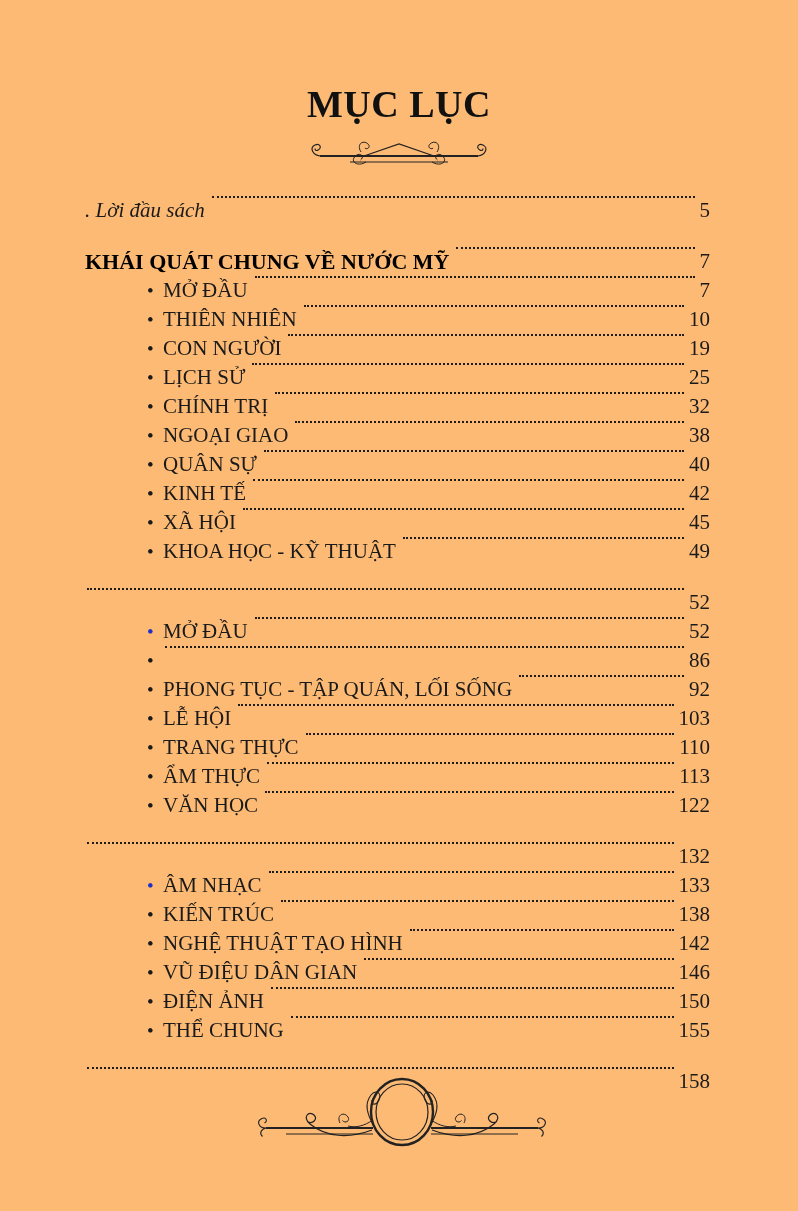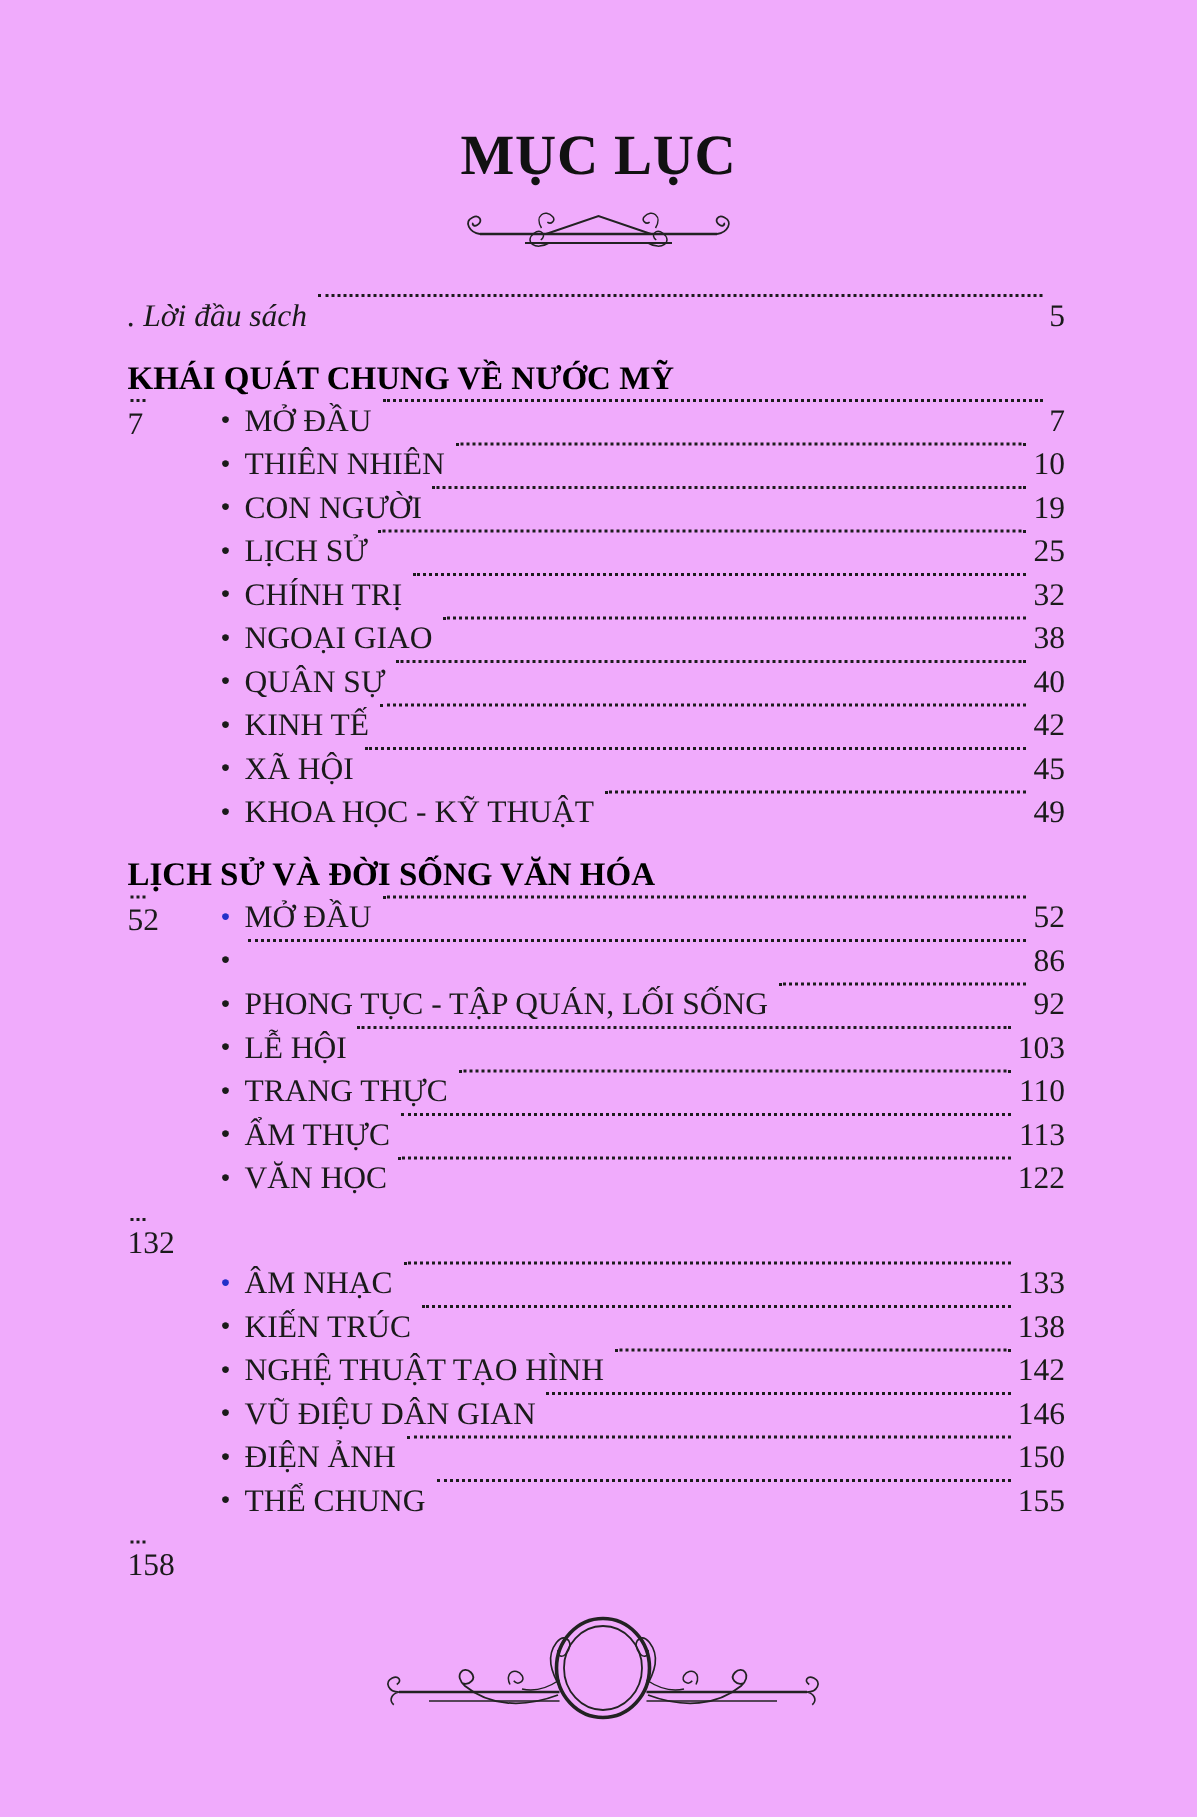--- a/index.html
+++ b/index.html
@@ -11,7 +11,7 @@
     position: relative;
     width: 798px;
     height: 1211px;
-    background: #f0abfc;
+    background: #fdba74;
     font-family: "Liberation Serif", serif;
     color: #1a1a1a;
     overflow: hidden;

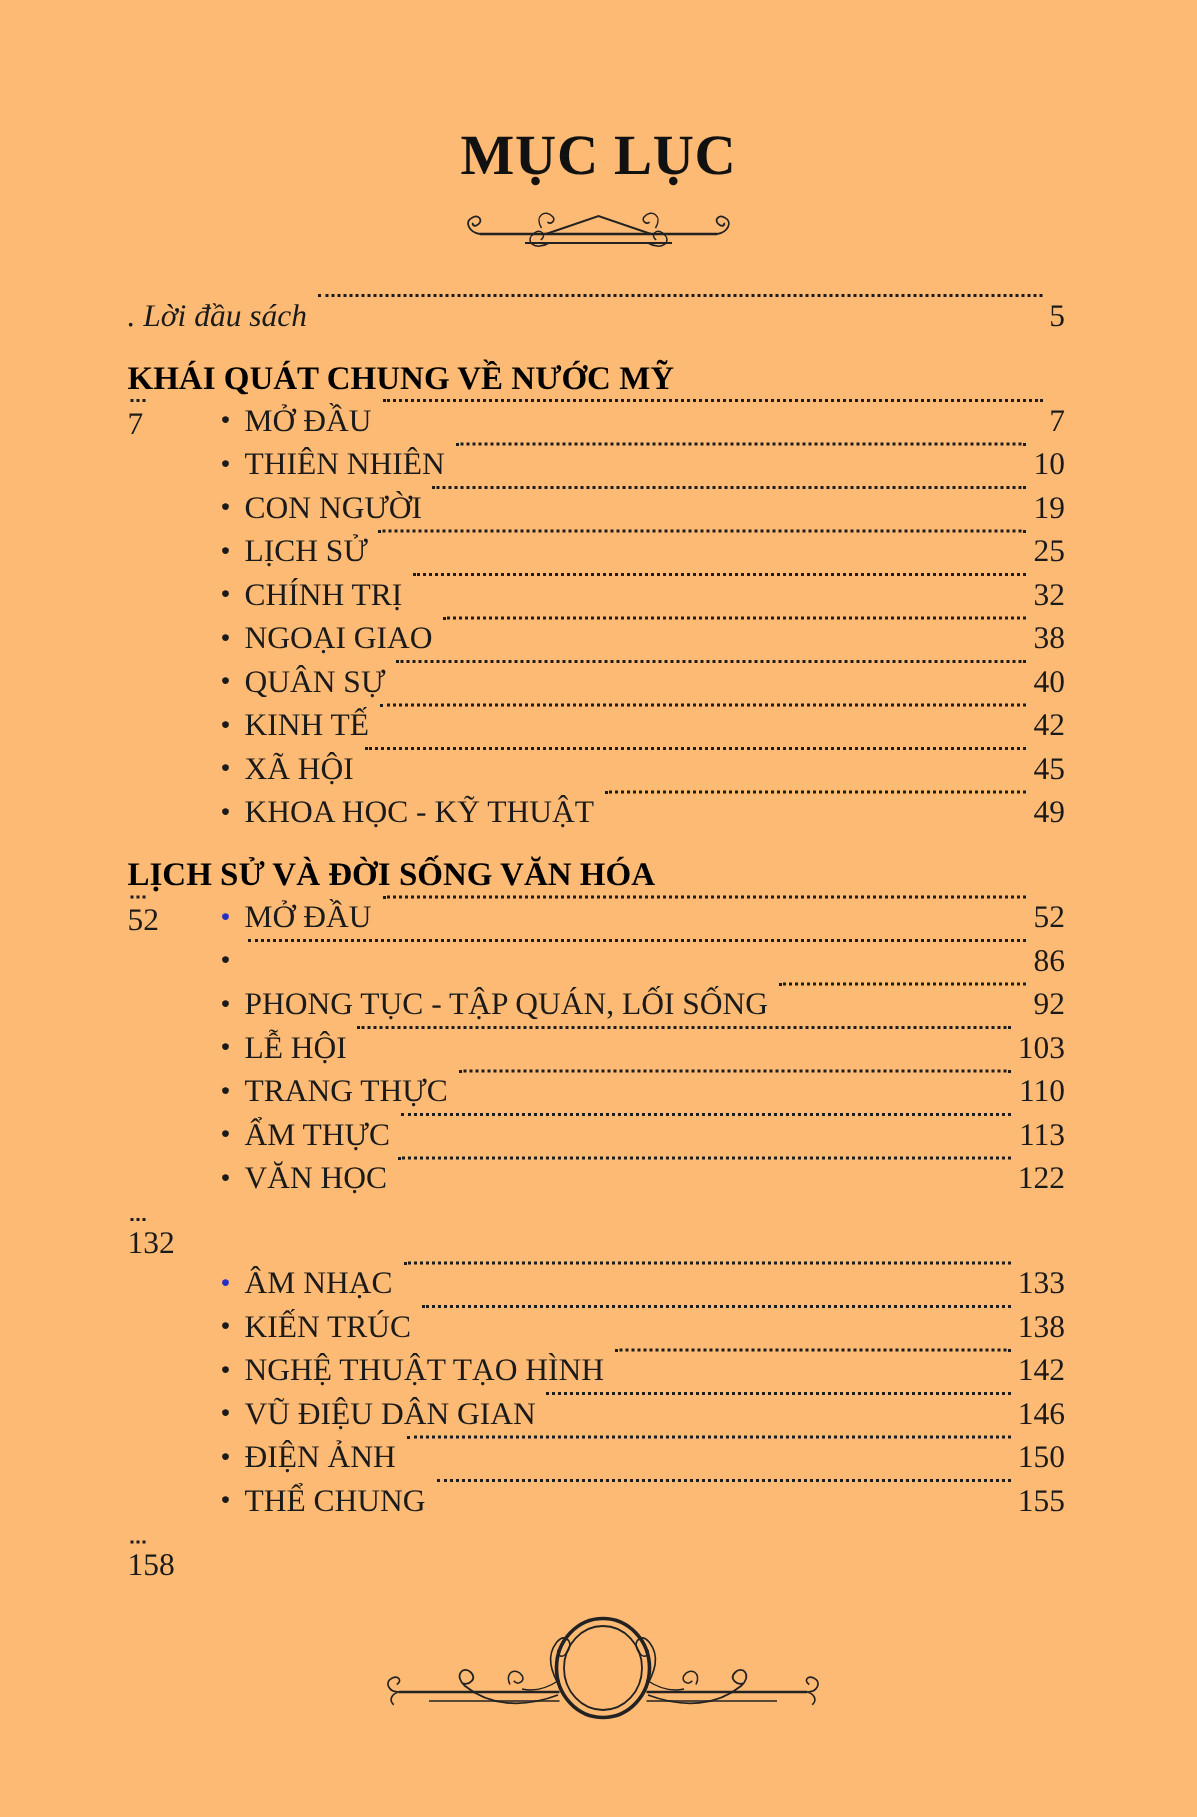--- a/index.html
+++ b/index.html
@@ -49,7 +49,7 @@
     font-size: 21px;
     white-space: nowrap;
   }
-  .row.section { margin-top: 12px; flex-direction: column; }
+  .row.section { margin-top: 22px; }
   .row.section .label {
     font-weight: 700;
     font-size: 22px;

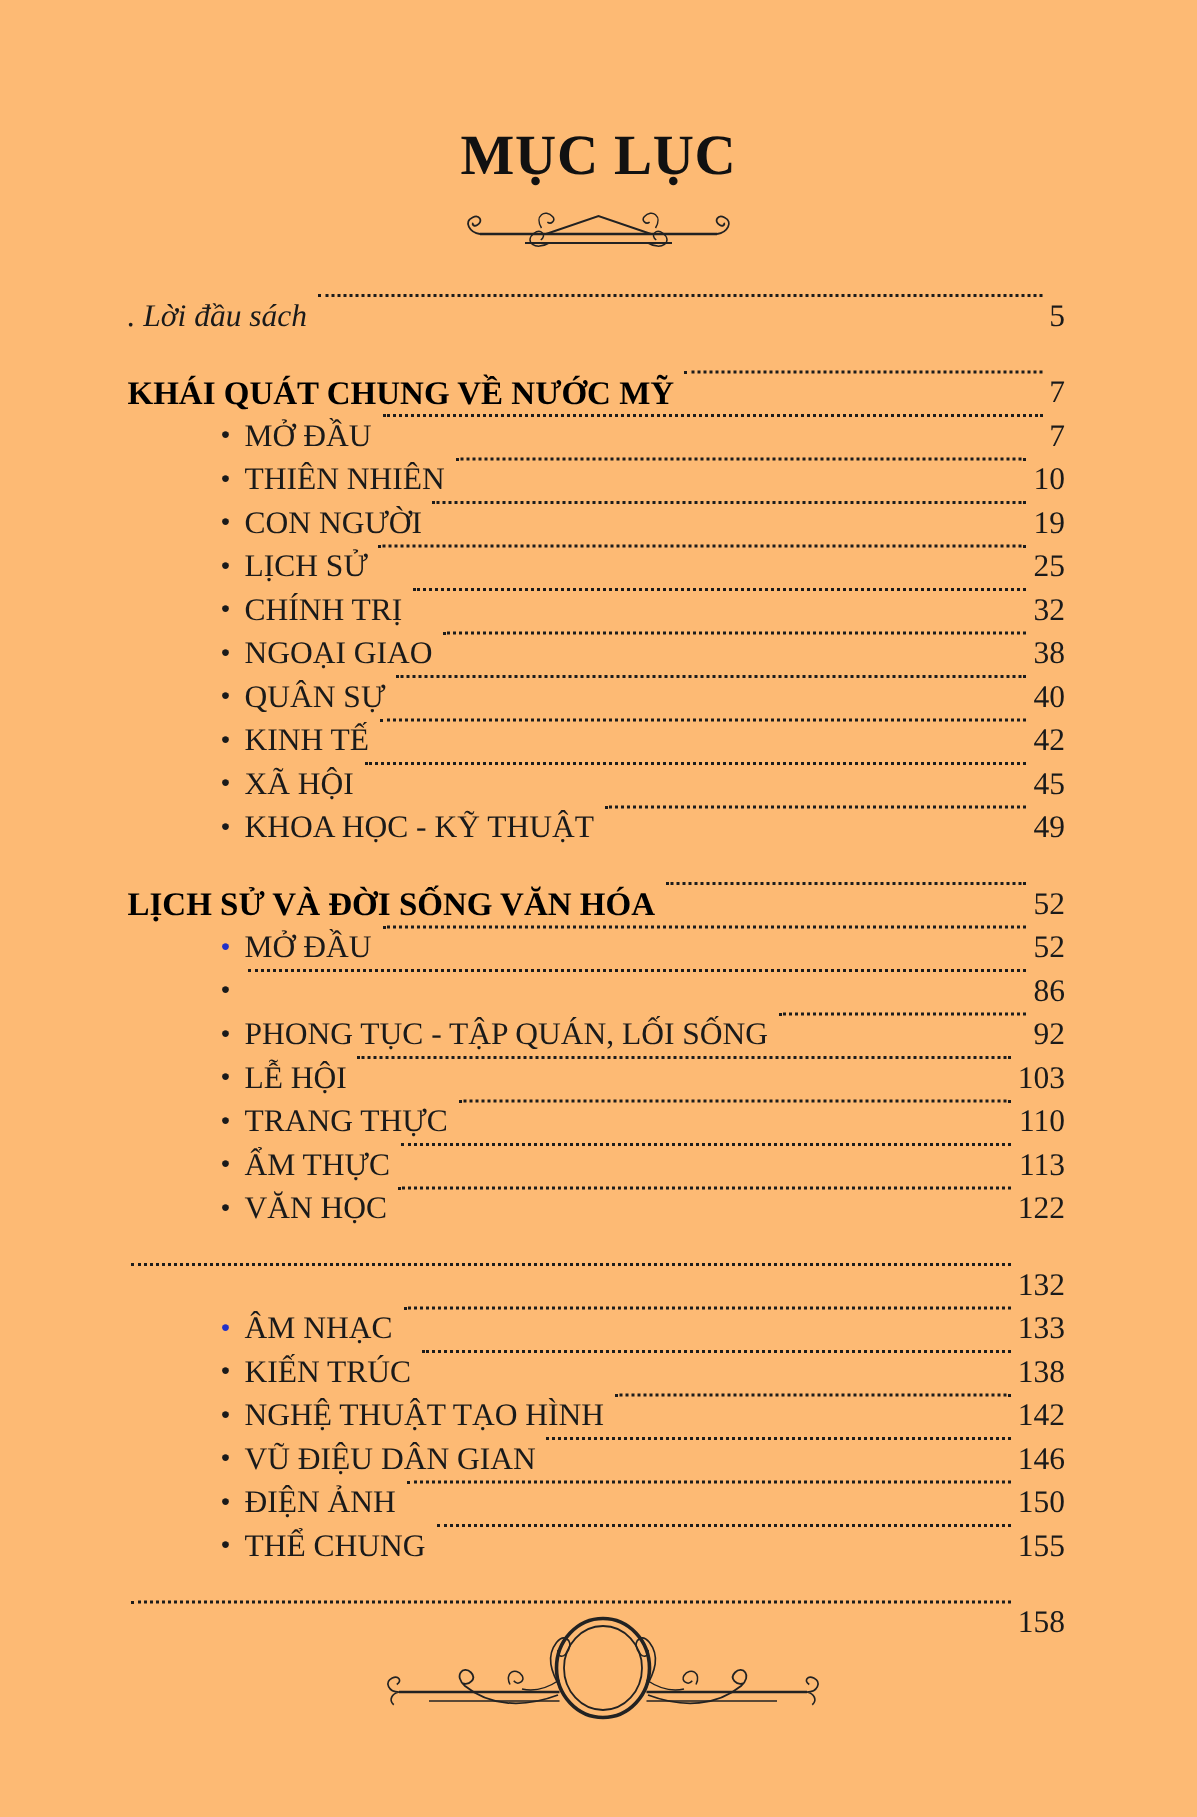--- a/index.html
+++ b/index.html
@@ -198,7 +198,6 @@
   </div>
       <div class="row section">
 
-    <span class="label">LỊCH SỬ VÀ ĐỜI SỐNG VĂN HÓA</span>
     <span class="leader"></span>
     <span class="pagenum">52</span>
   </div>

